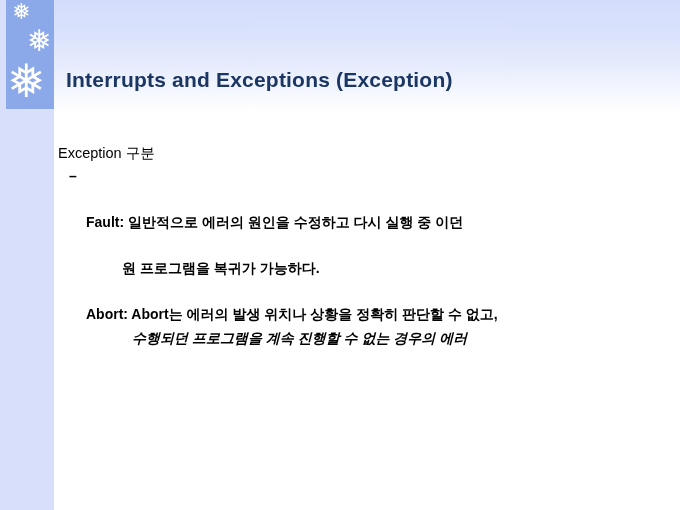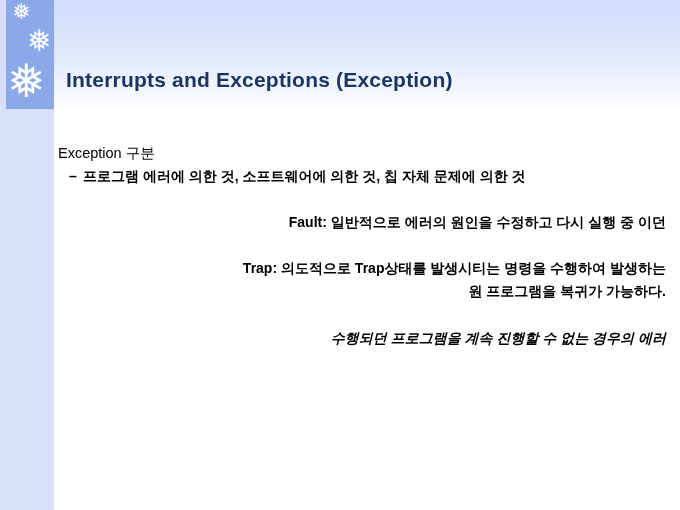--- a/index.html
+++ b/index.html
@@ -148,7 +148,6 @@
 
     <div class="bullet-row">
       <span class="bullet-dash">–</span>
-      <span class="bullet-text">프로그램 에러에 의한 것, 소프트웨어에 의한 것, 칩 자체 문제에 의한 것</span>
     </div>
 
     <div class="term-block fault">

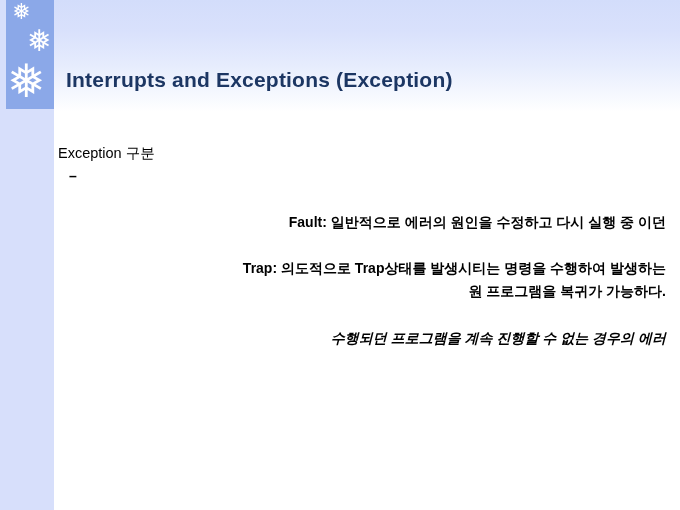--- a/index.html
+++ b/index.html
@@ -118,7 +118,6 @@
     font-size: 14px;
     line-height: 1.45;
     font-weight: 600;
-    text-align: right;
   }
   .term-block .line-1 { margin: 0; }
   .term-block .line-n { margin: 3px 0 0 0; padding-left: 56px; }

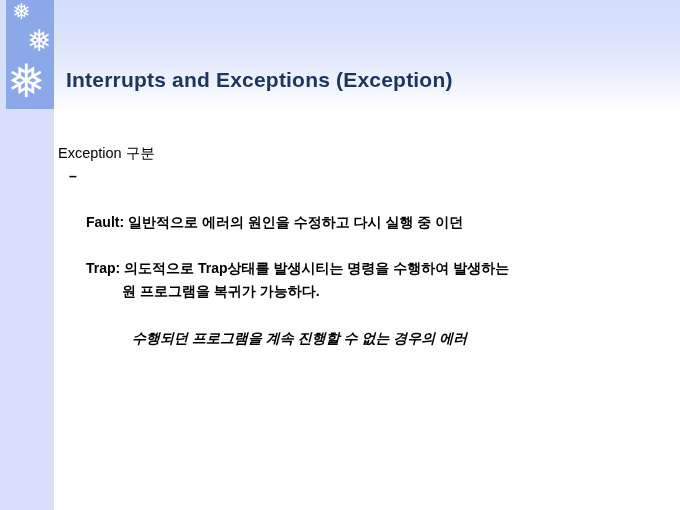--- a/index.html
+++ b/index.html
@@ -154,7 +154,6 @@
     </div>
 
     <div class="term-block trap">
-      <p class="line-1">Trap: 의도적으로 Trap상태를 발생시티는 명령을 수행하여 발생하는</p>
       <p class="line-n">원 프로그램을 복귀가 가능하다.</p>
     </div>
 

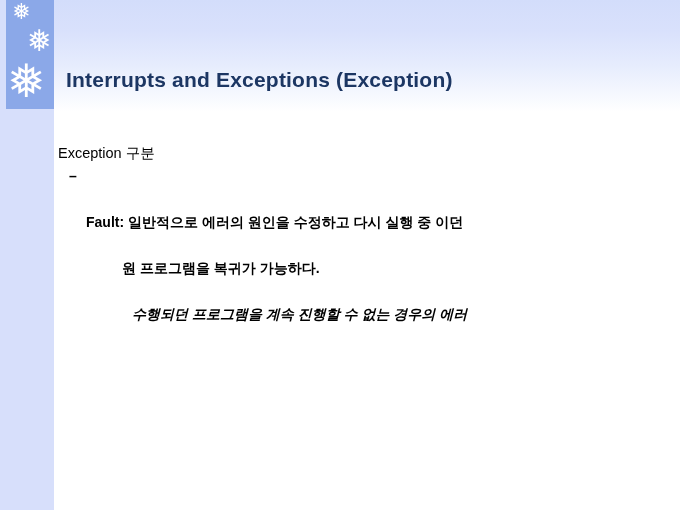--- a/index.html
+++ b/index.html
@@ -158,6 +158,7 @@
     </div>
 
     <div class="term-block abort">
+      <p class="line-1">Abort: Abort는 에러의 발생 위치나 상황을 정확히 판단할 수 없고,</p>
       <p class="line-n">수행되던 프로그램을 계속 진행할 수 없는 경우의 에러</p>
     </div>
 

